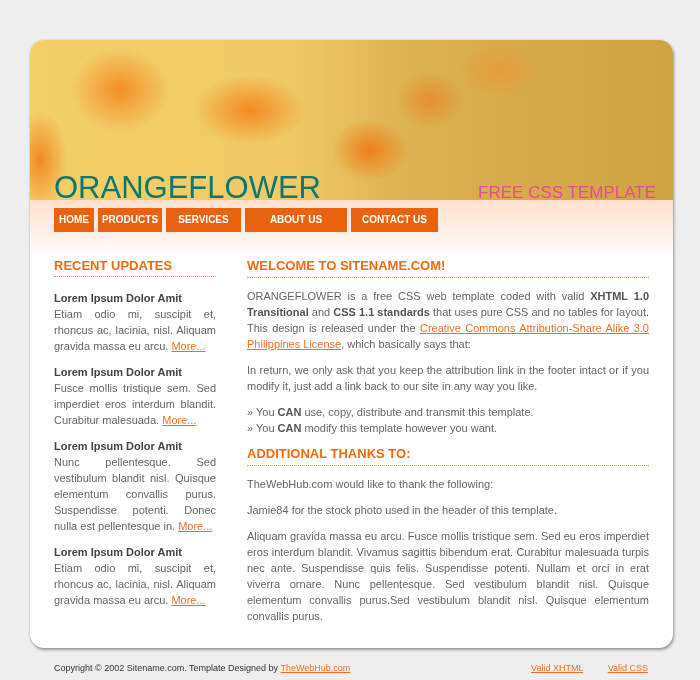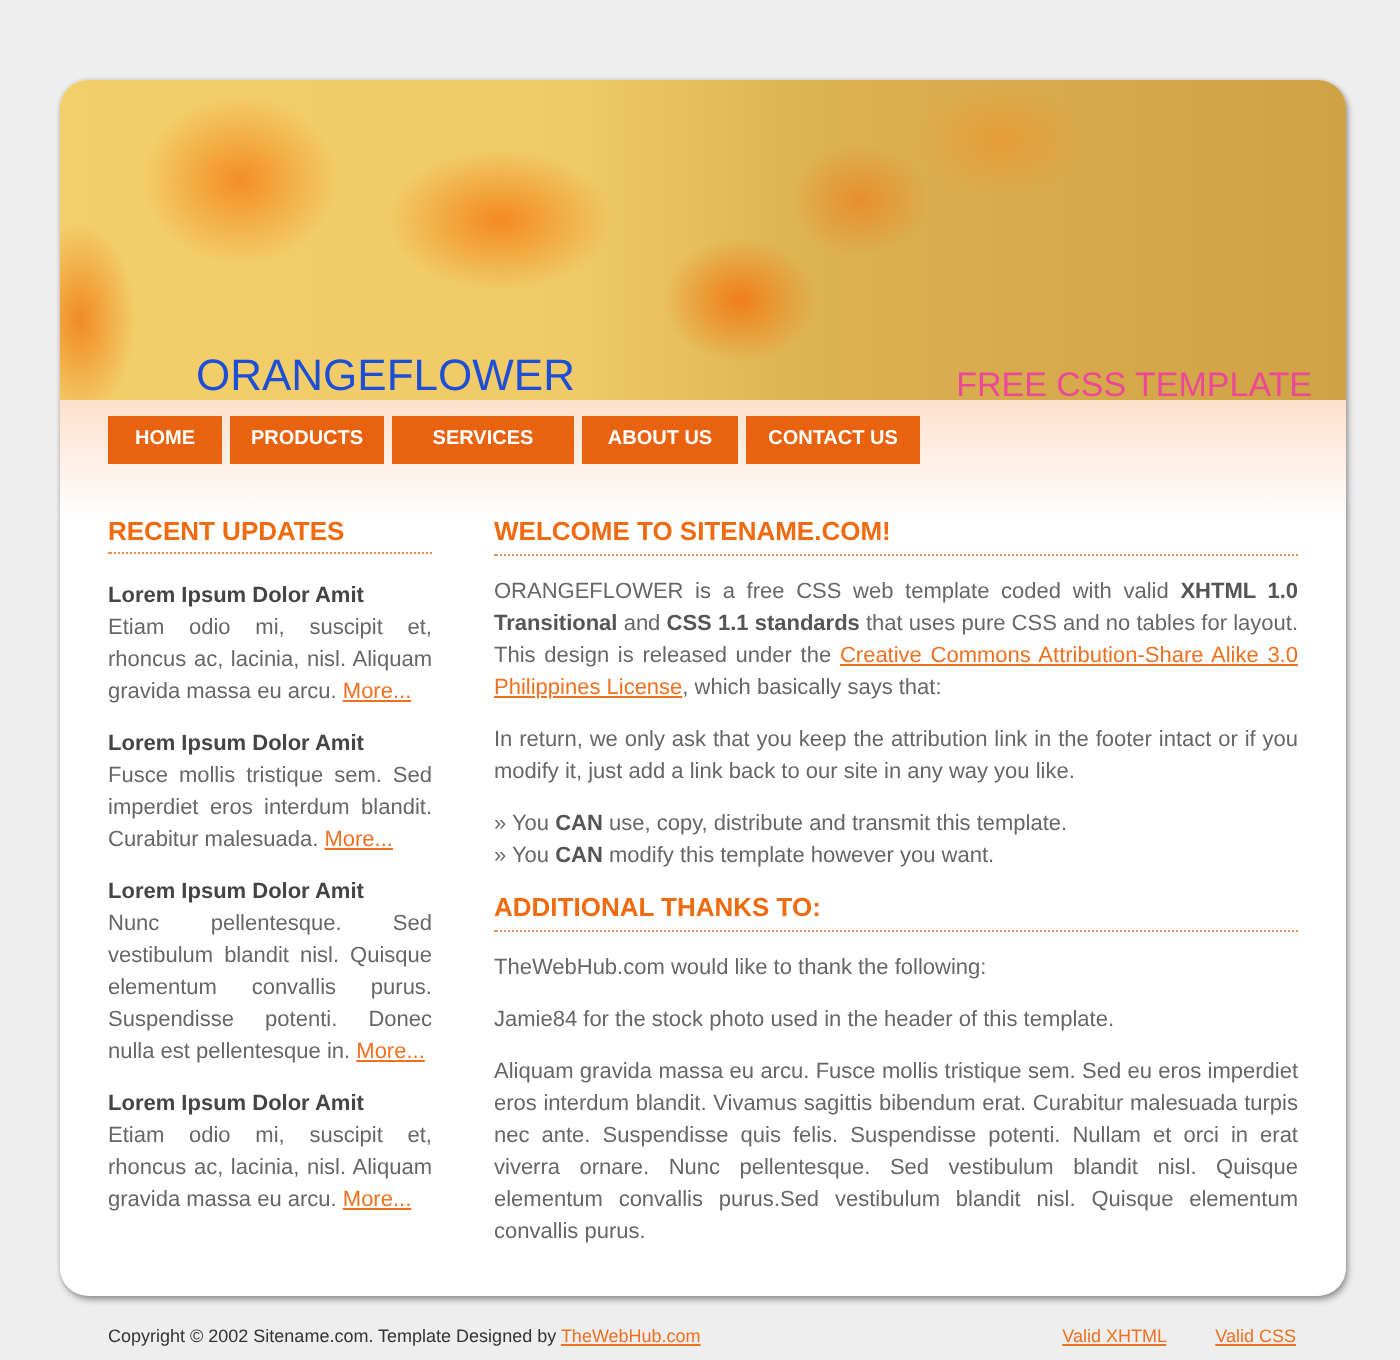--- a/index.html
+++ b/index.html
@@ -32,9 +32,8 @@
   }
   .site-title {
     position:absolute; left:24px; top:132px;
-    font-size:22px; color:#1d4ed8; letter-spacing:0px; line-height:32px;
+    font-size:31px; color:#0f766e; letter-spacing:0px; line-height:32px;
     font-family:"Liberation Sans", sans-serif;
-    margin-left:44px;
   }
   .site-slogan {
     position:absolute; right:17px; top:144px;

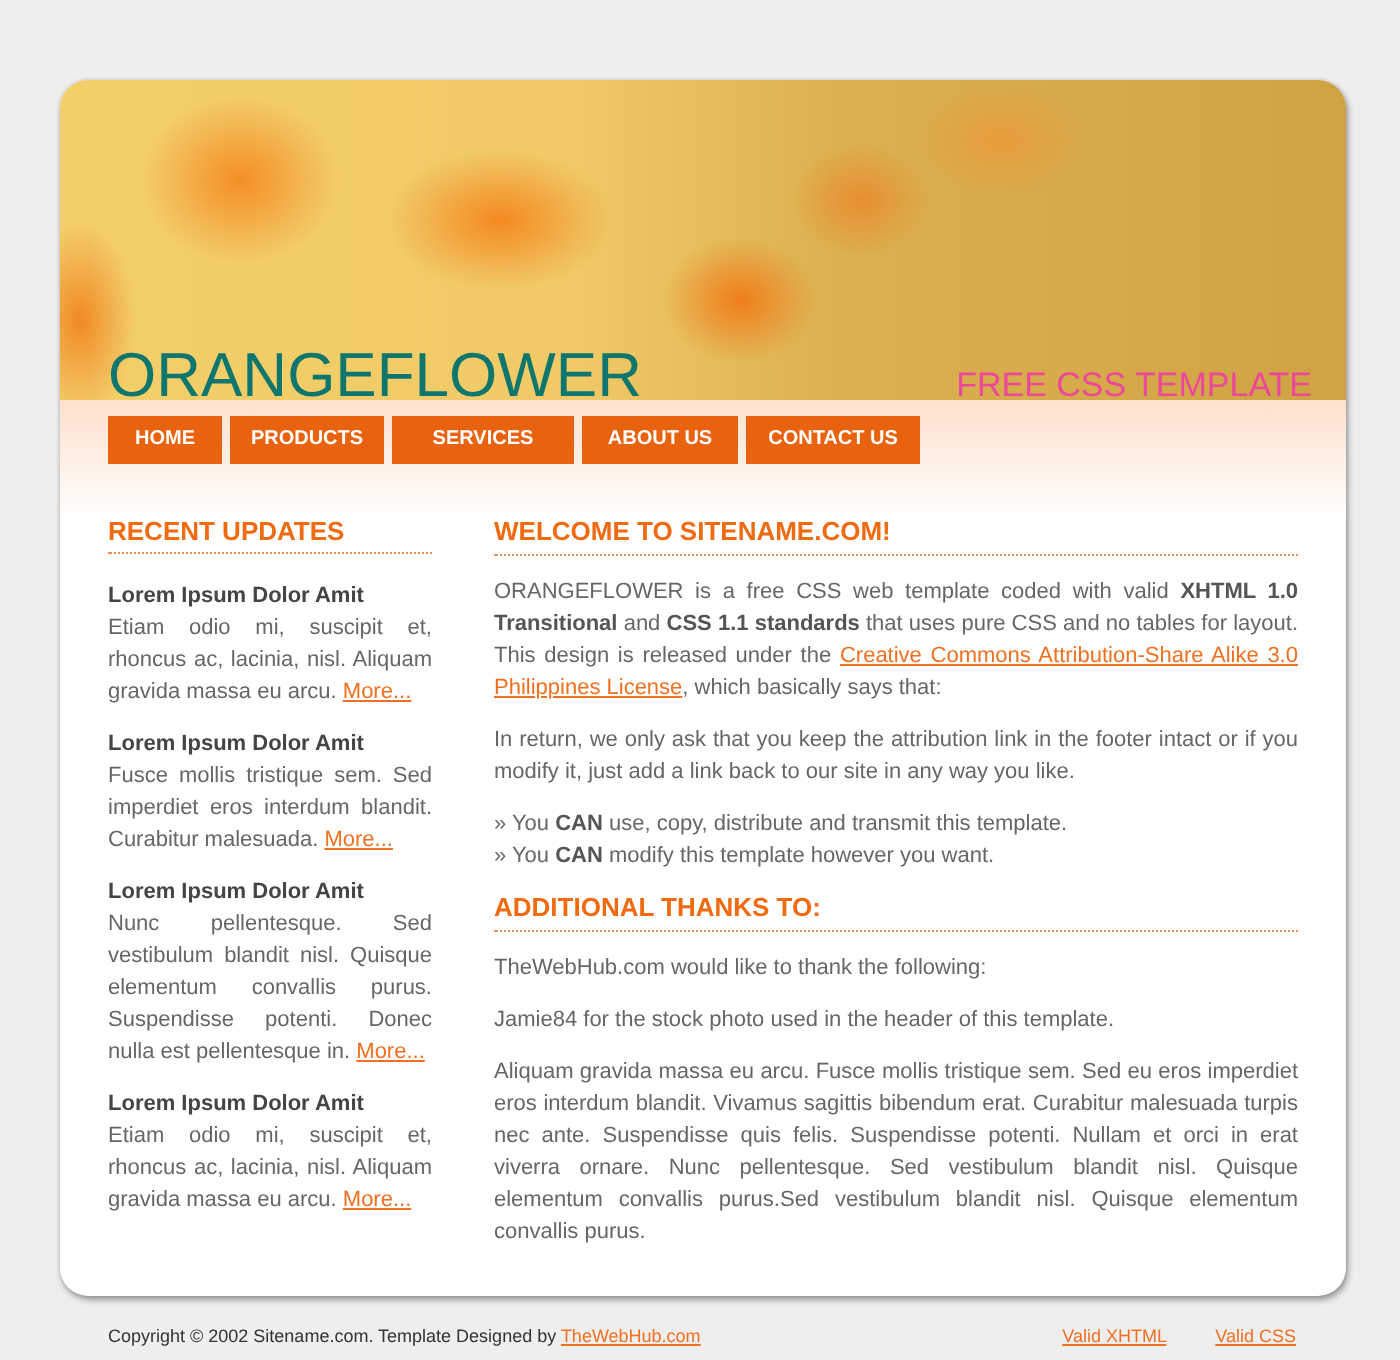--- a/index.html
+++ b/index.html
@@ -83,7 +83,7 @@
   <div class="site-slogan">FREE CSS TEMPLATE</div>
 
   <div class="nav">
-    <a href="#" style="width:57px">HOME</a>
+    <a href="#" style="width:40px">HOME</a>
     <a href="#" style="width:77px">PRODUCTS</a>
     <a href="#" style="width:91px">SERVICES</a>
     <a href="#" style="width:78px">ABOUT US</a>

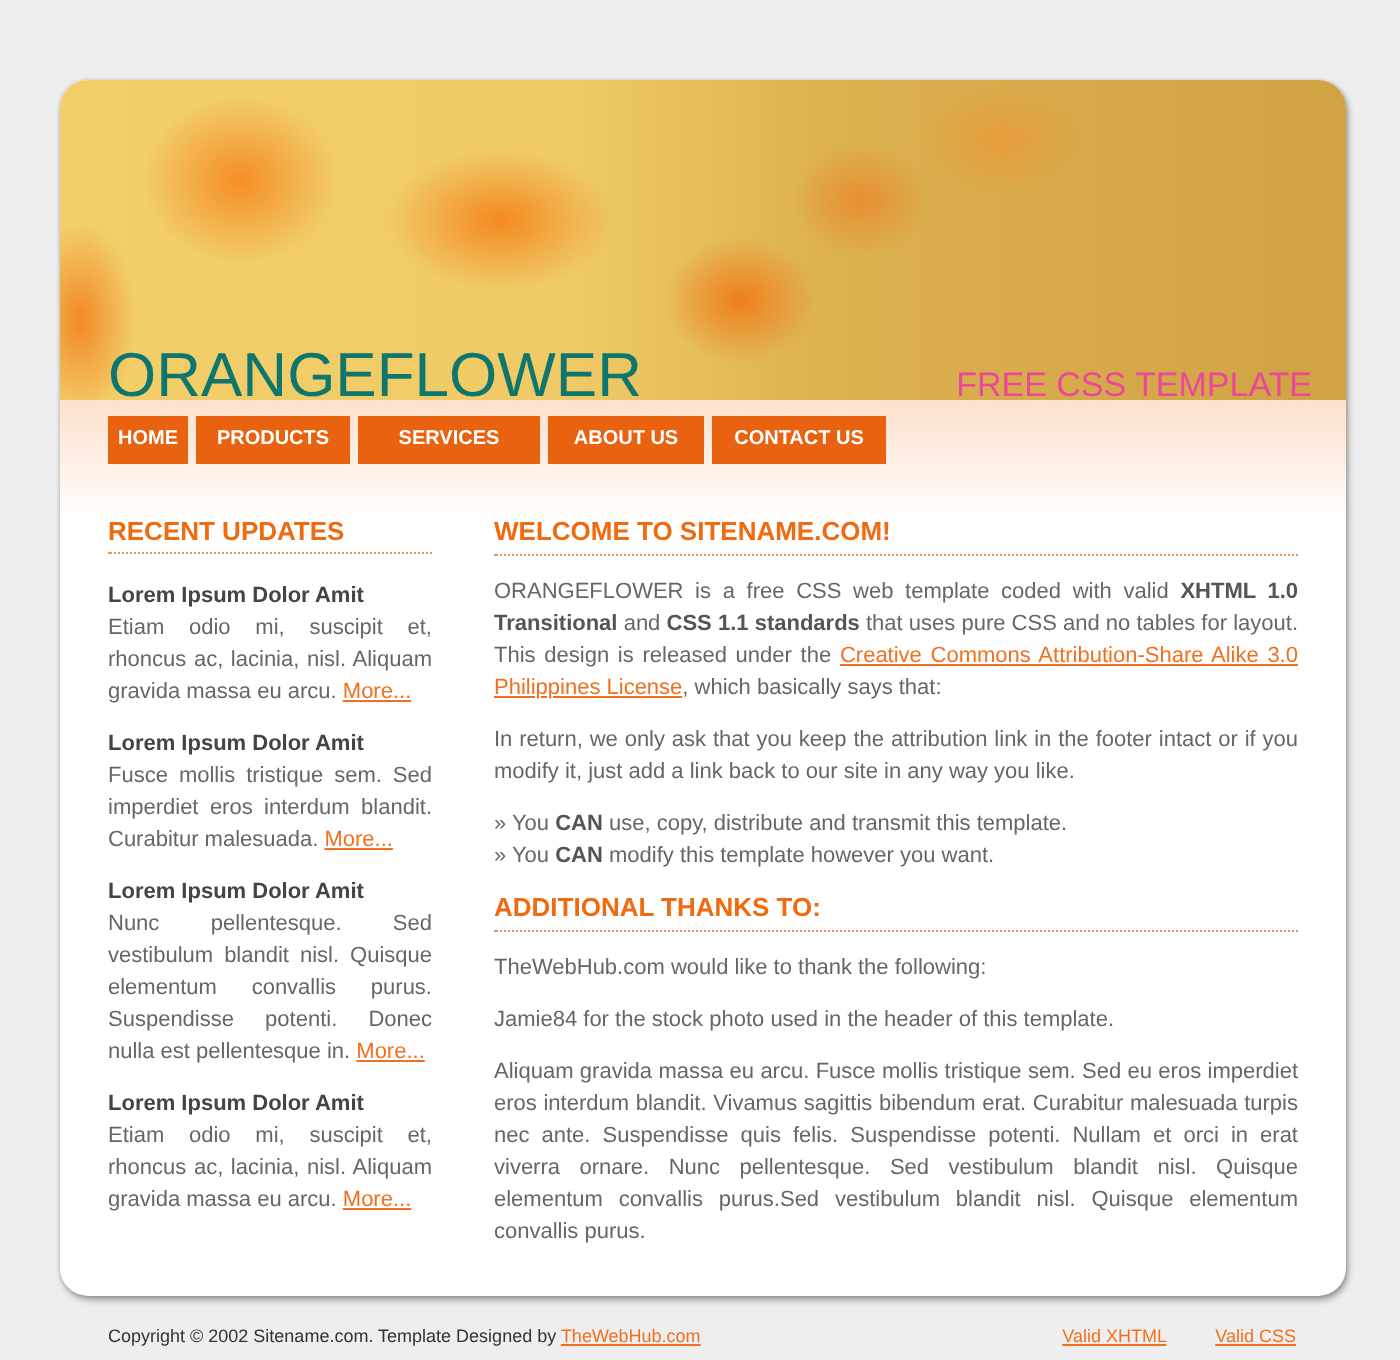--- a/index.html
+++ b/index.html
@@ -84,7 +84,7 @@
 
   <div class="nav">
     <a href="#" style="width:40px">HOME</a>
-    <a href="#" style="width:77px">PRODUCTS</a>
+    <a href="#" style="width:64px">PRODUCTS</a>
     <a href="#" style="width:91px">SERVICES</a>
     <a href="#" style="width:78px">ABOUT US</a>
     <a href="#" style="width:87px">CONTACT US</a>

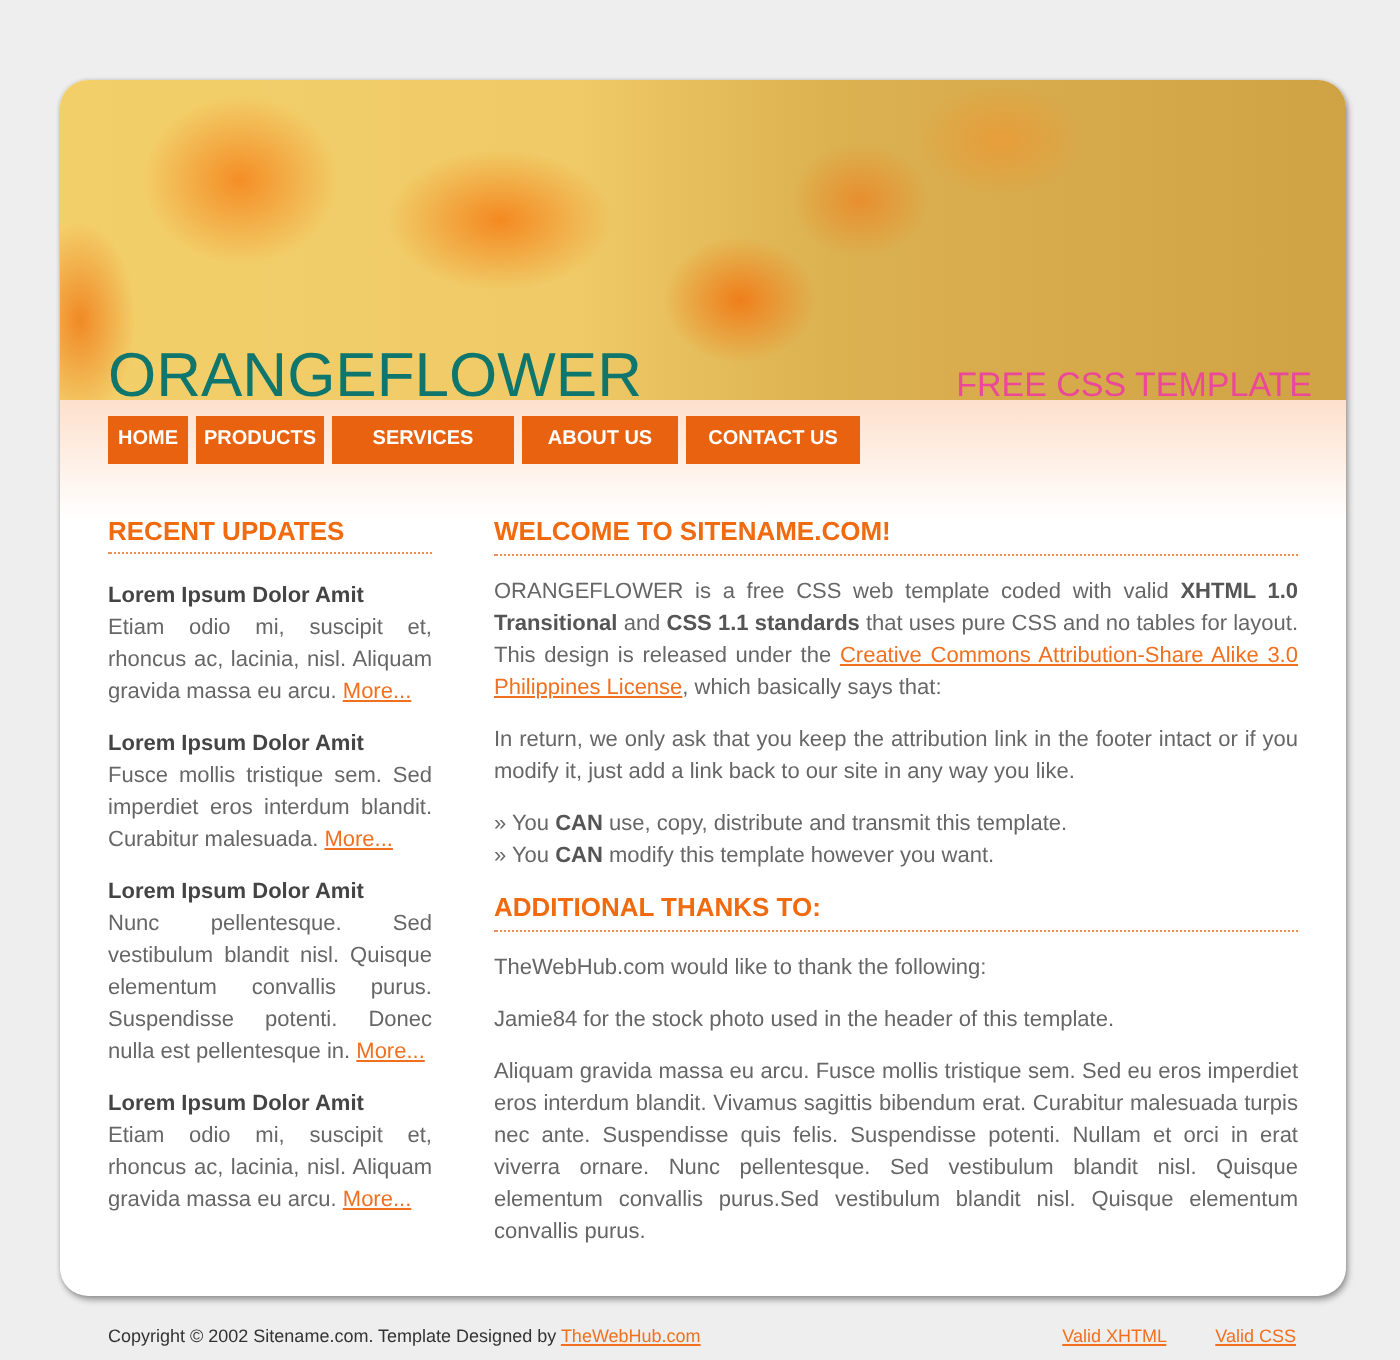--- a/index.html
+++ b/index.html
@@ -85,7 +85,7 @@
   <div class="nav">
     <a href="#" style="width:40px">HOME</a>
     <a href="#" style="width:64px">PRODUCTS</a>
-    <a href="#" style="width:91px">SERVICES</a>
+    <a href="#" style="width:75px">SERVICES</a>
     <a href="#" style="width:78px">ABOUT US</a>
     <a href="#" style="width:87px">CONTACT US</a>
   </div>

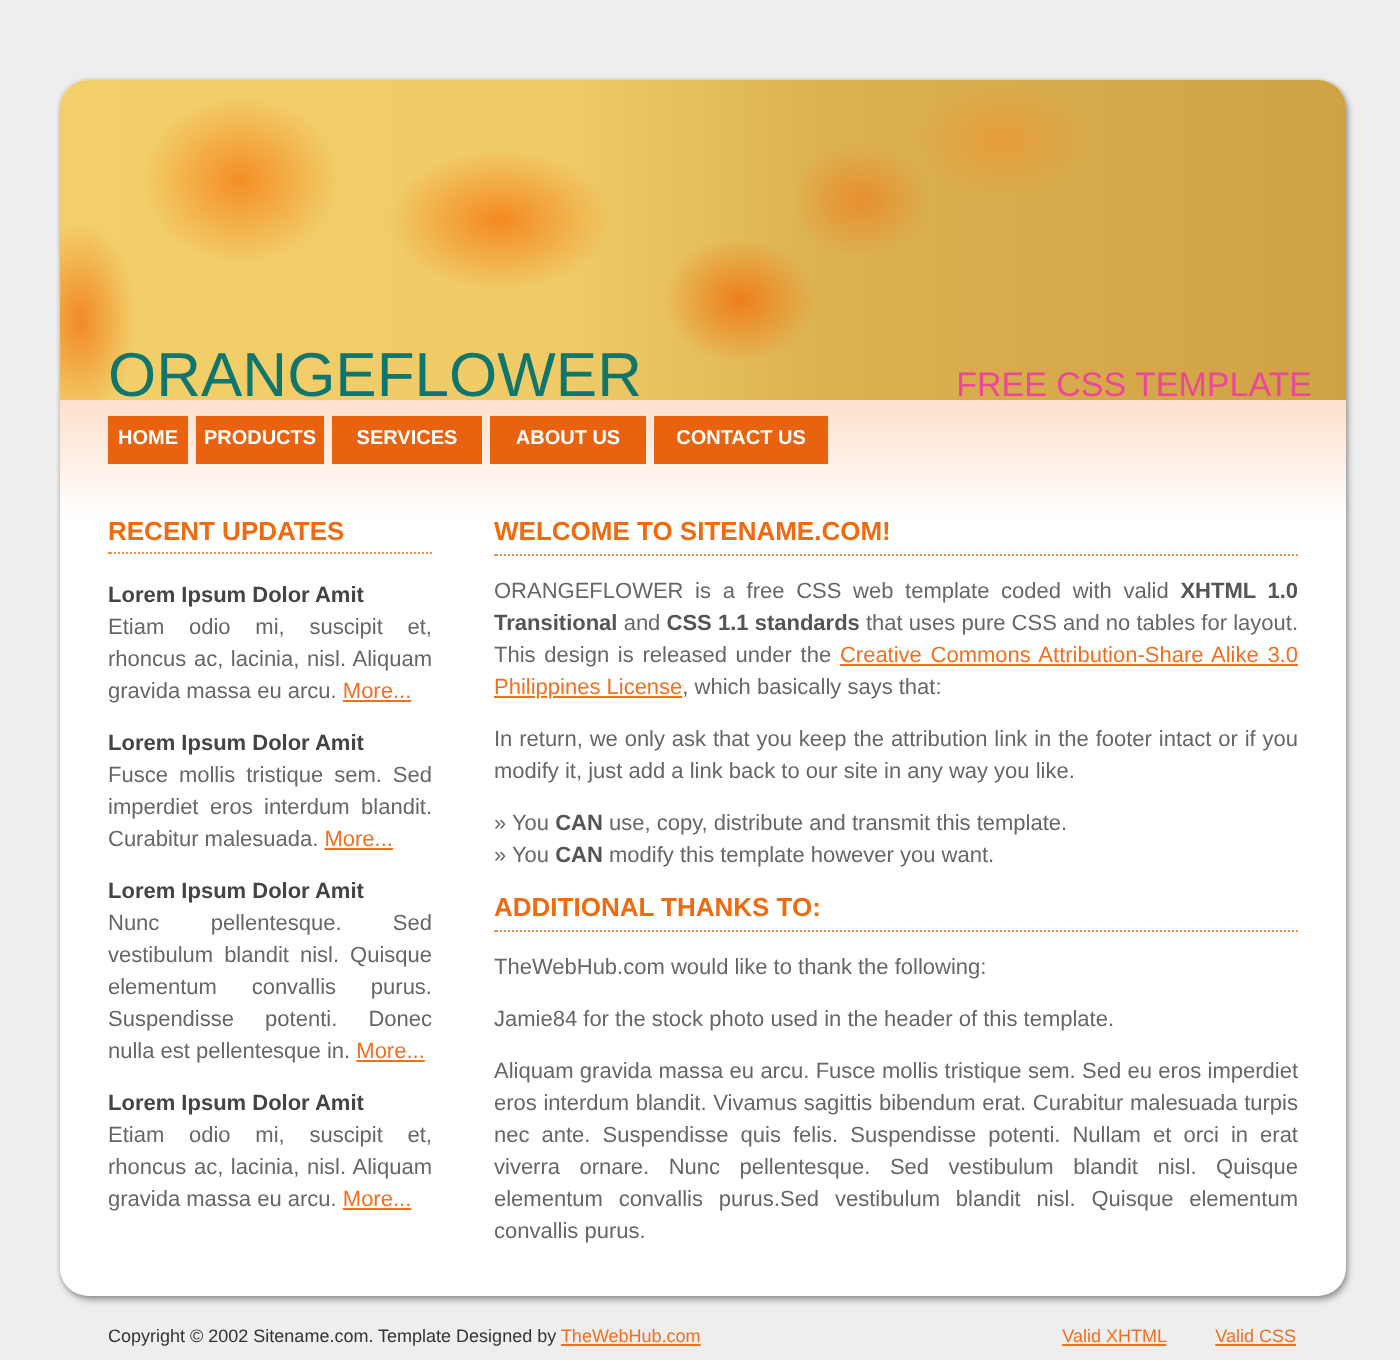--- a/index.html
+++ b/index.html
@@ -86,7 +86,7 @@
     <a href="#" style="width:40px">HOME</a>
     <a href="#" style="width:64px">PRODUCTS</a>
     <a href="#" style="width:75px">SERVICES</a>
-    <a href="#" style="width:78px">ABOUT US</a>
+    <a href="#" style="width:102px">ABOUT US</a>
     <a href="#" style="width:87px">CONTACT US</a>
   </div>
 

